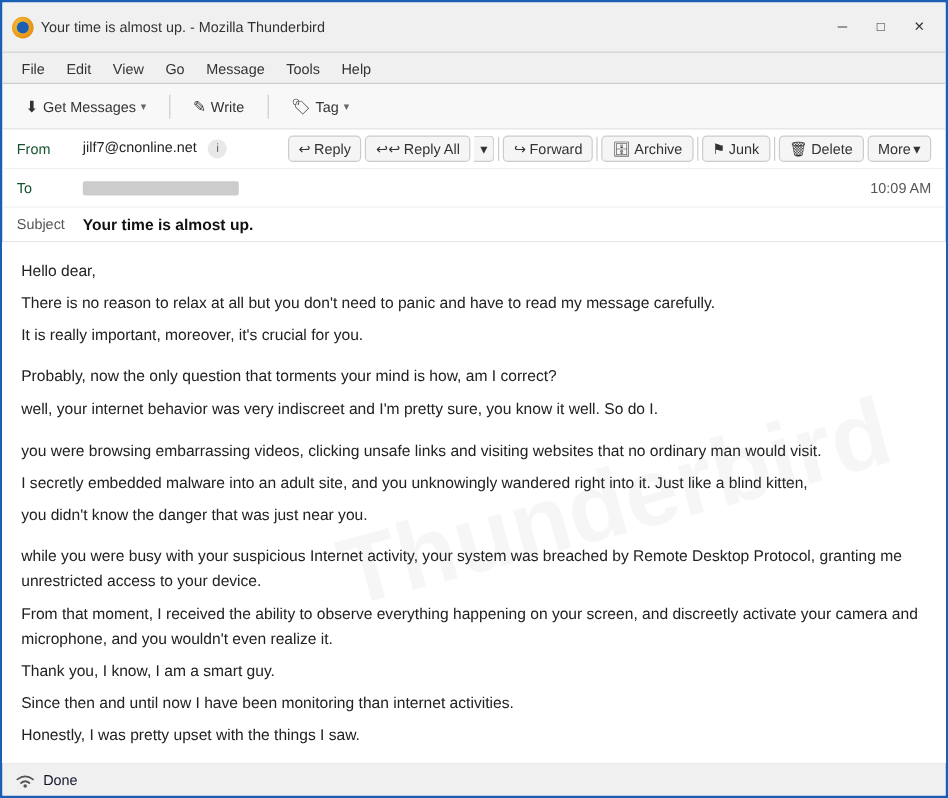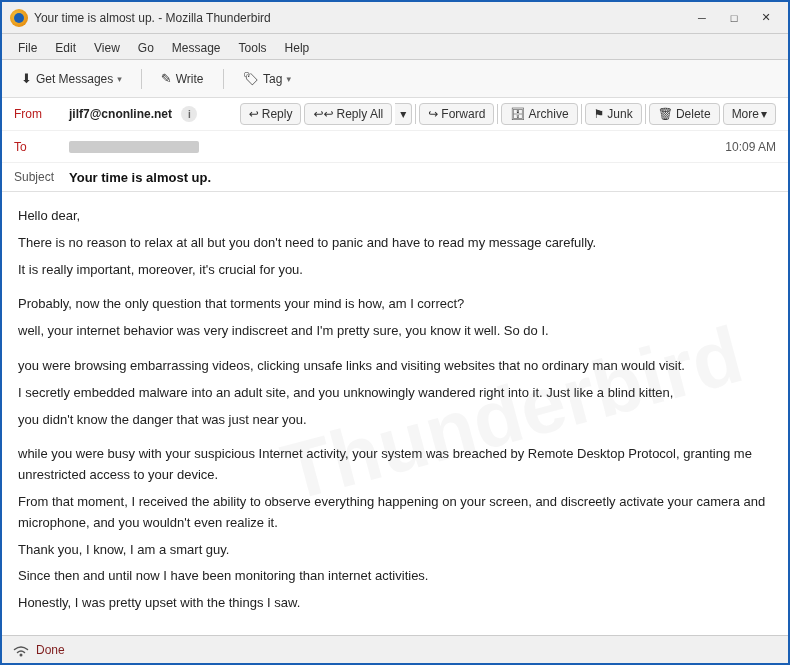--- a/index.html
+++ b/index.html
@@ -22,7 +22,7 @@
       align-items: center;
       justify-content: space-between;
       padding: 4px 8px;
-      height: 32px;
+      height: 42px;
       border-bottom: 1px solid #ccc;
     }
     .title-bar-left {

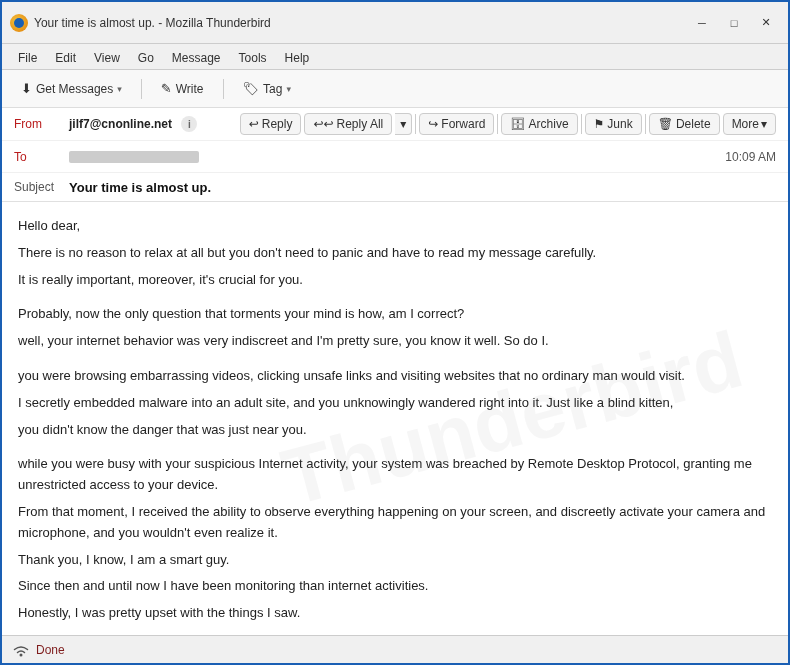--- a/index.html
+++ b/index.html
@@ -122,7 +122,7 @@
     }
     .email-header-row:last-child { border-bottom: none; }
     .field-label {
-      color: #b91c1c;
+      color: #14532d;
       font-size: 12px;
       width: 55px;
       flex-shrink: 0;

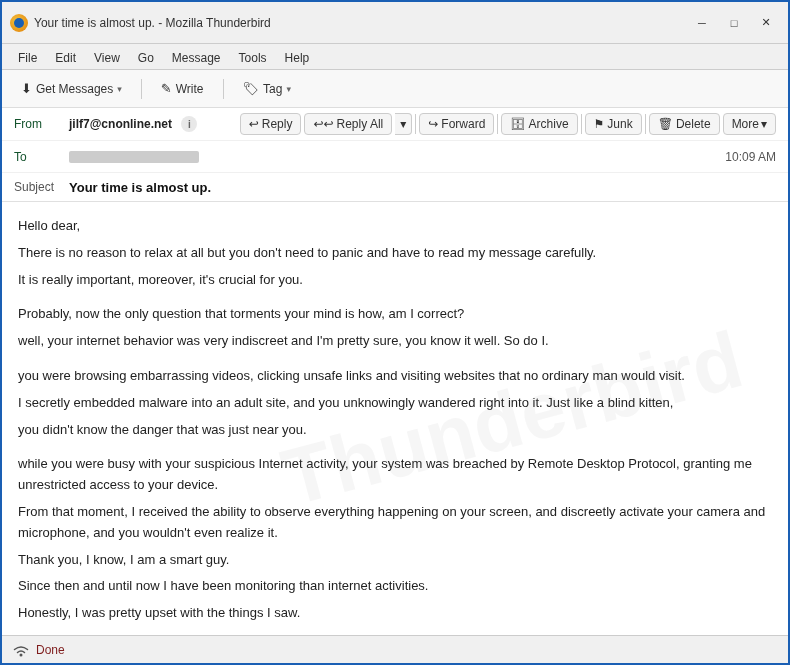--- a/index.html
+++ b/index.html
@@ -131,7 +131,6 @@
       font-size: 12px;
       color: #222;
       flex: 1;
-      font-weight: bold;
     }
     .email-actions {
       display: flex;

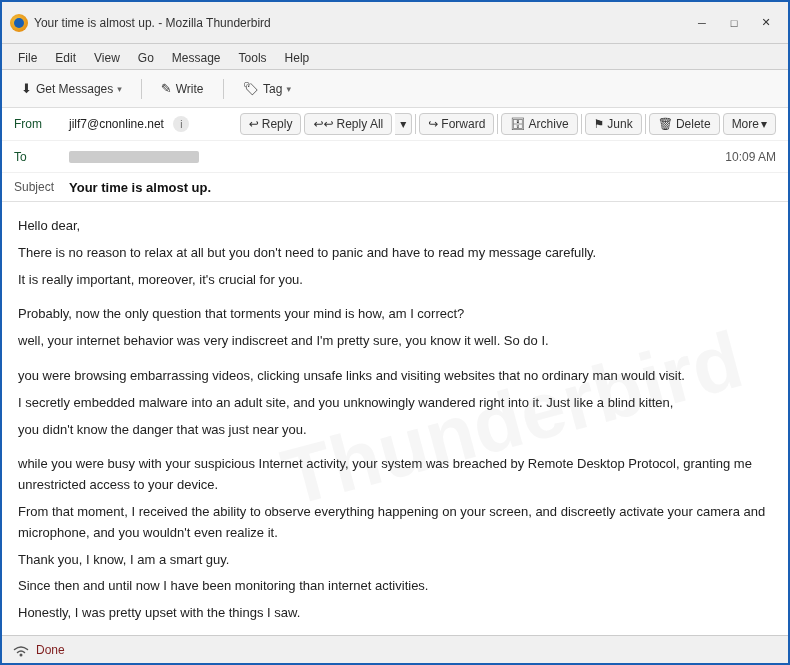--- a/index.html
+++ b/index.html
@@ -249,7 +249,7 @@
     }
     .status-text {
       font-size: 12px;
-      color: #7f1d1d;
+      color: #0f172a;
     }
 
     

